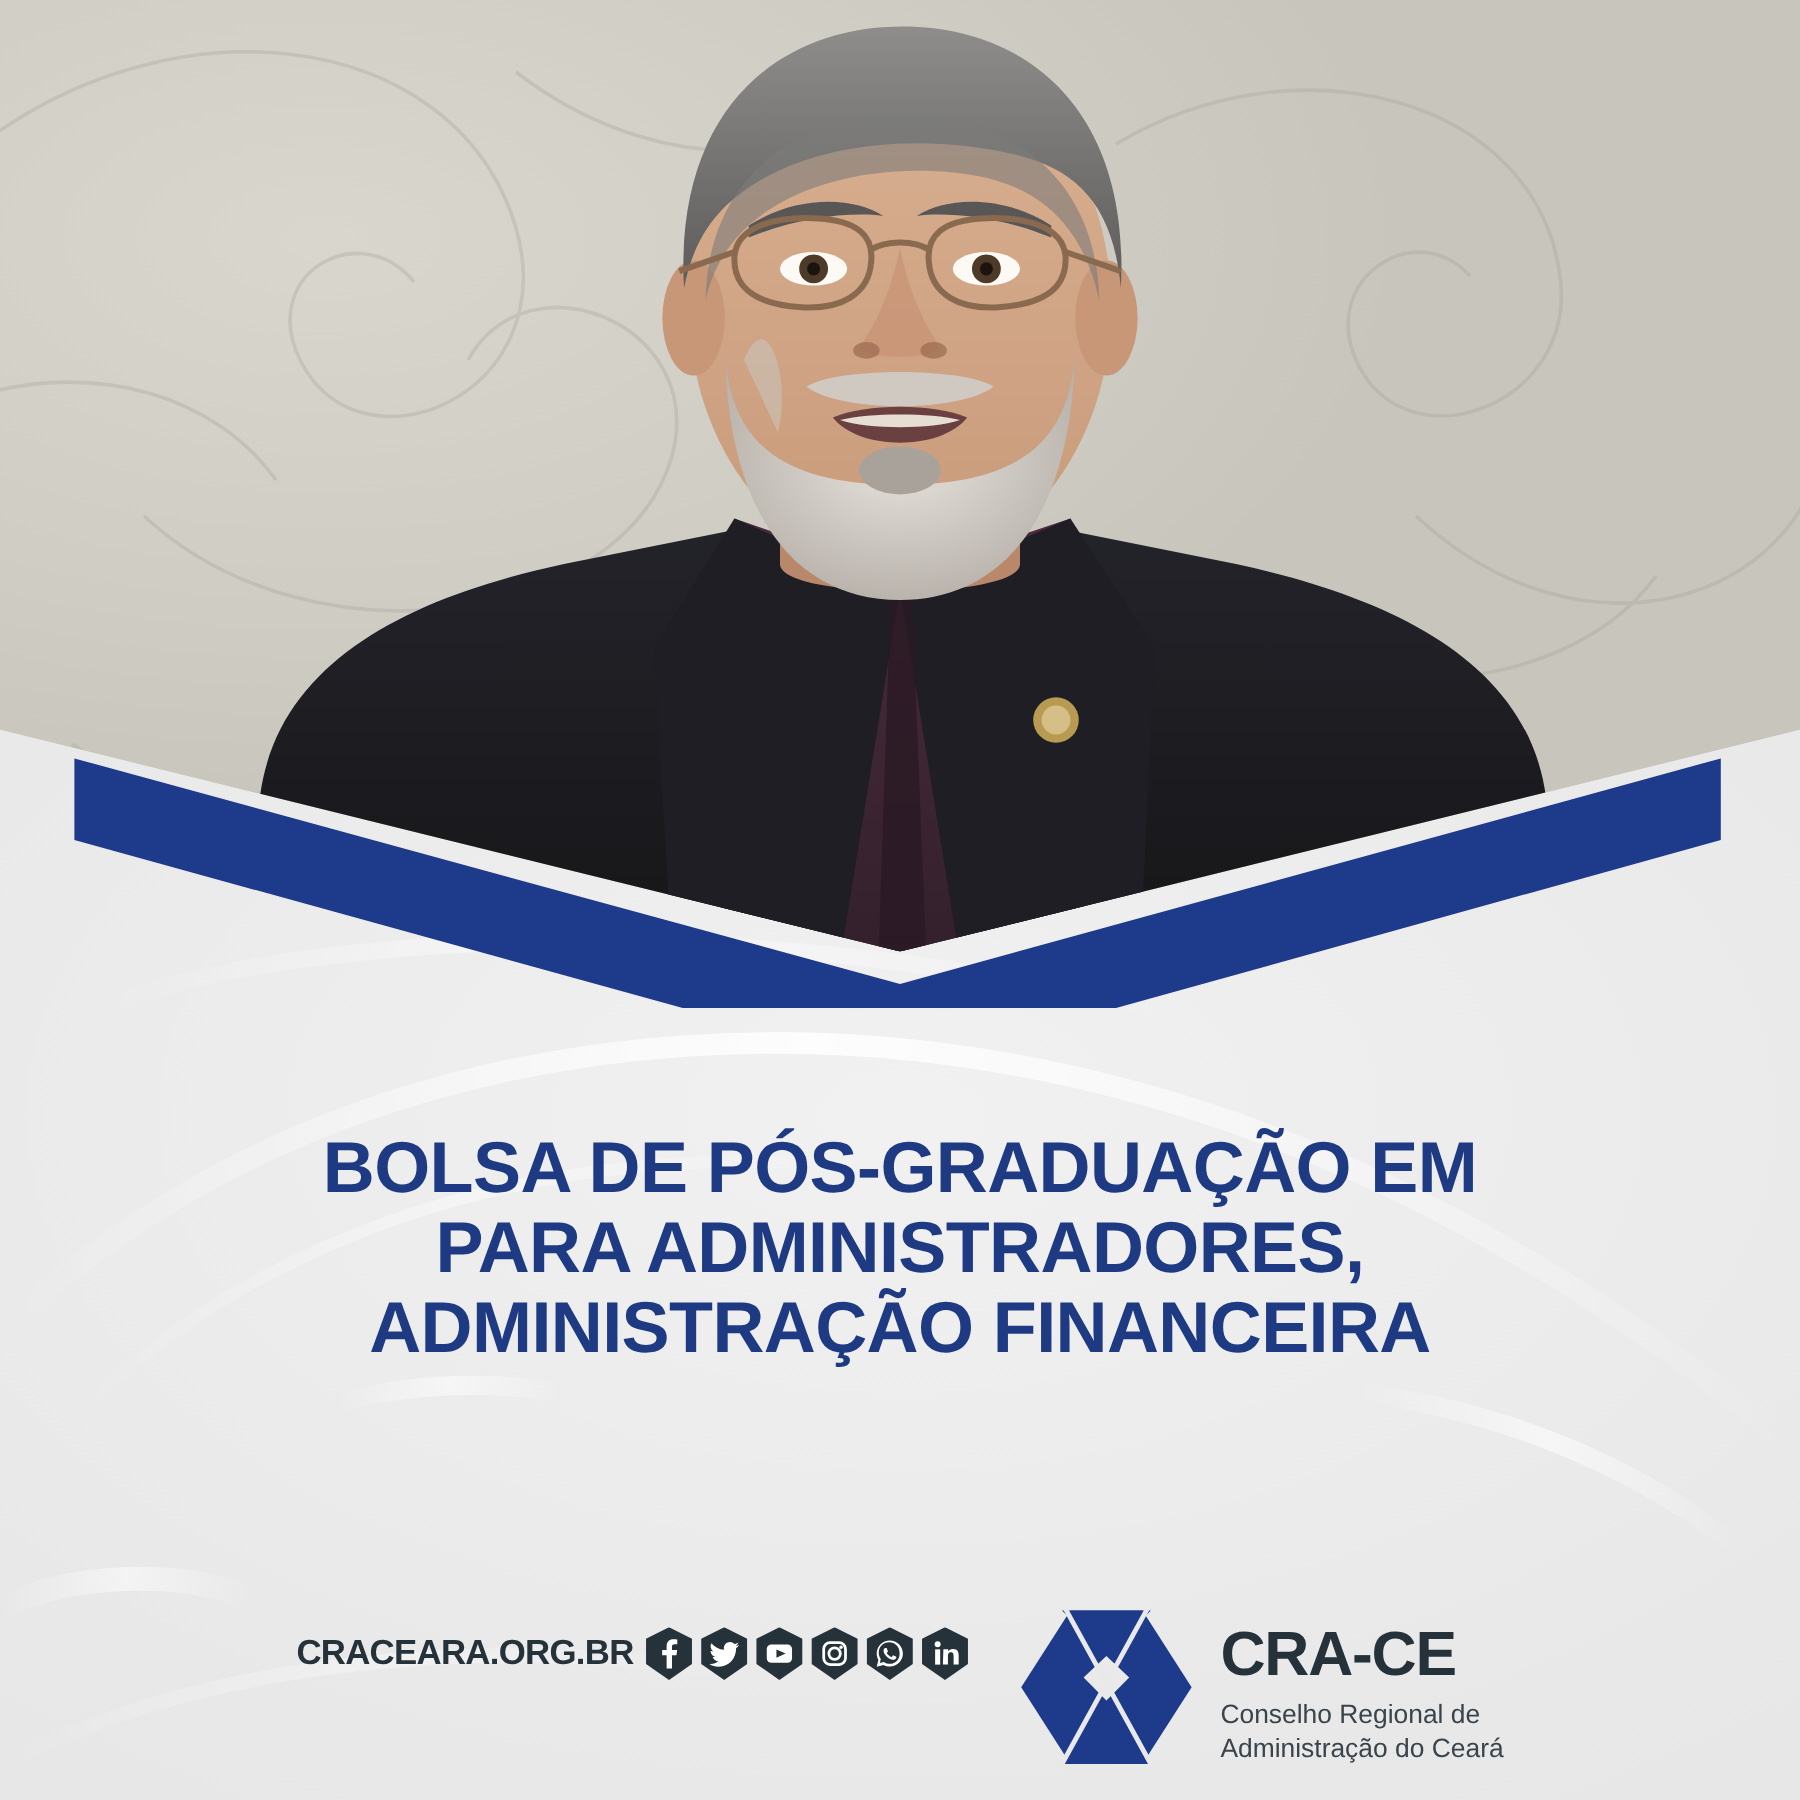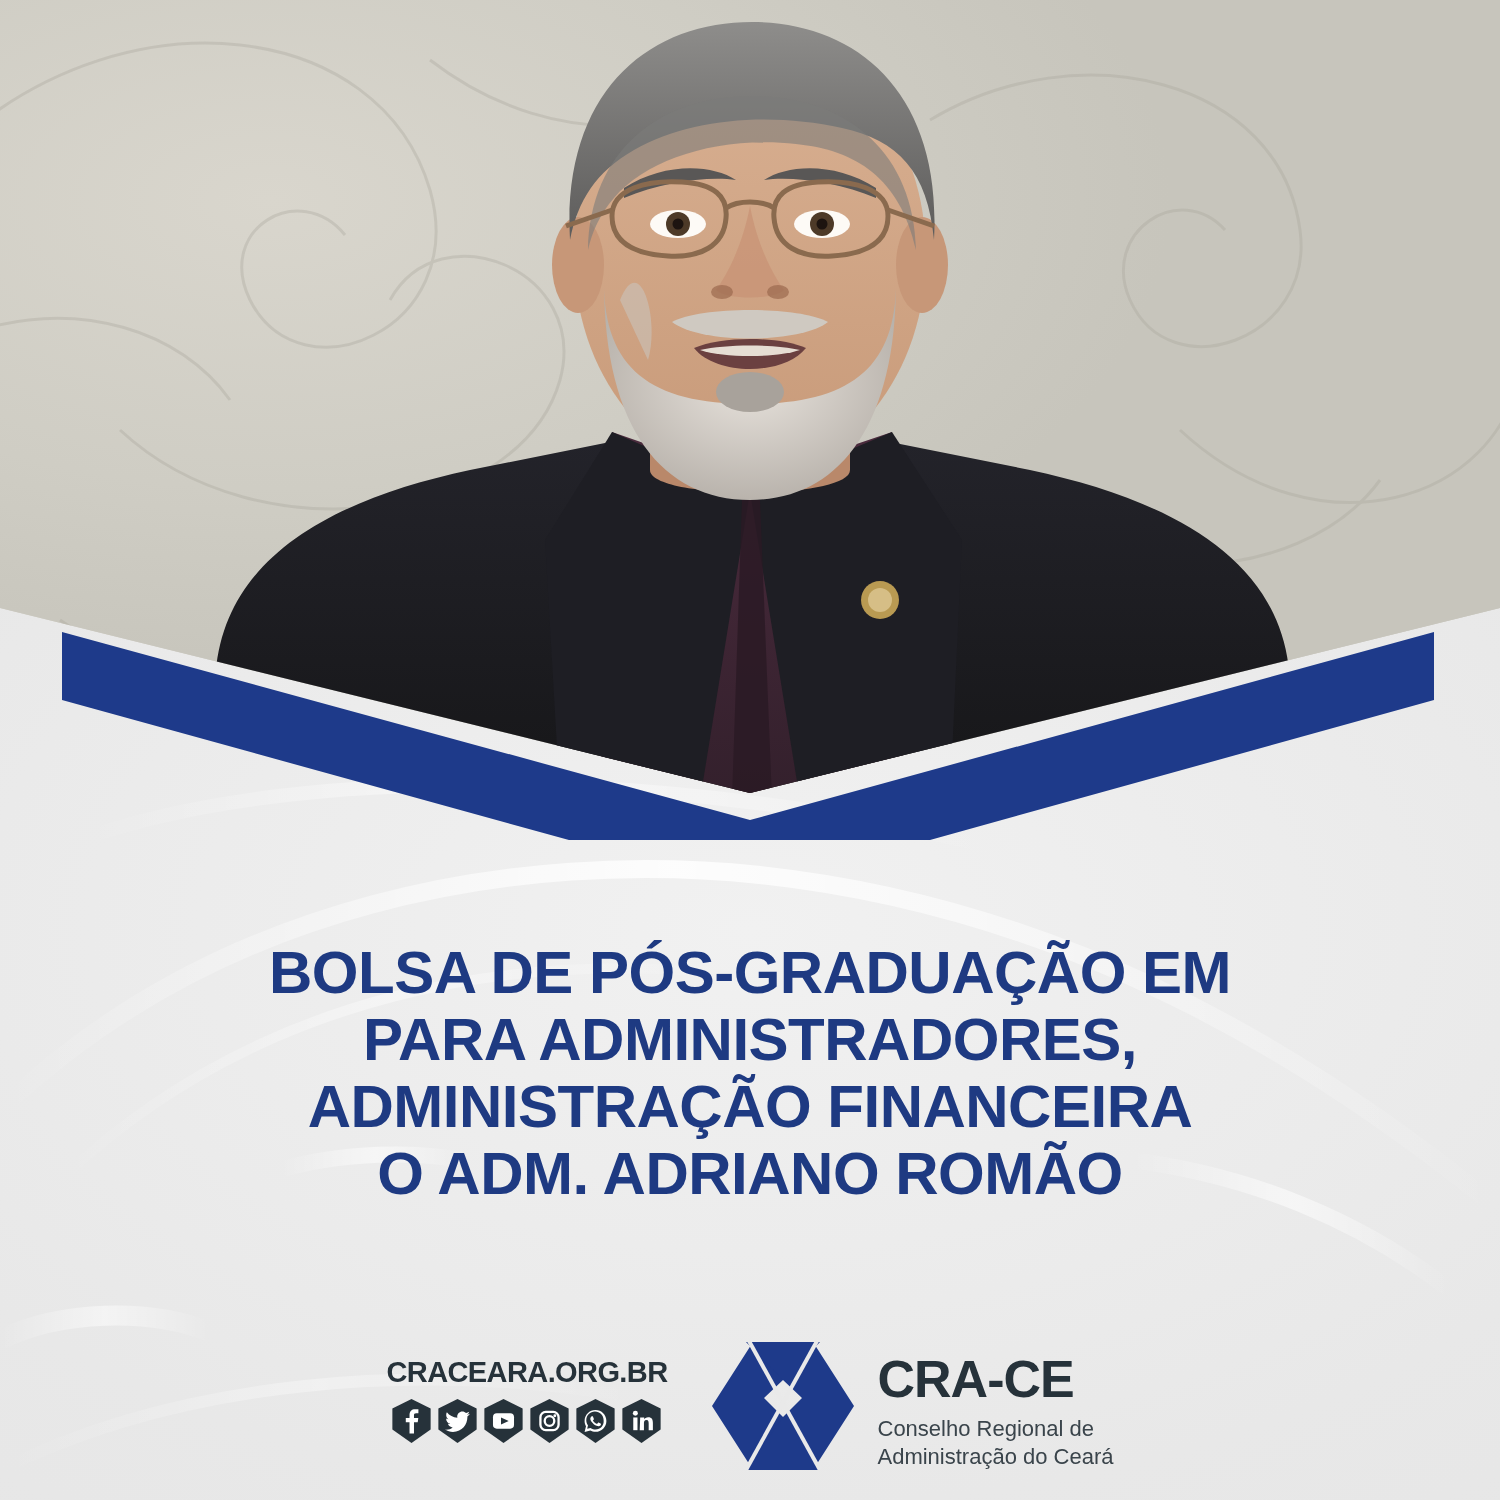--- a/index.html
+++ b/index.html
@@ -227,7 +227,6 @@
     <span class="ln">BOLSA DE PÓS-GRADUAÇÃO EM</span>
     <span class="ln">PARA ADMINISTRADORES,</span>
     <span class="ln">ADMINISTRAÇÃO FINANCEIRA</span>
-    <span class="ln">O ADM. ADRIANO ROMÃO</span>
   </h1>
 
   <div class="footer">

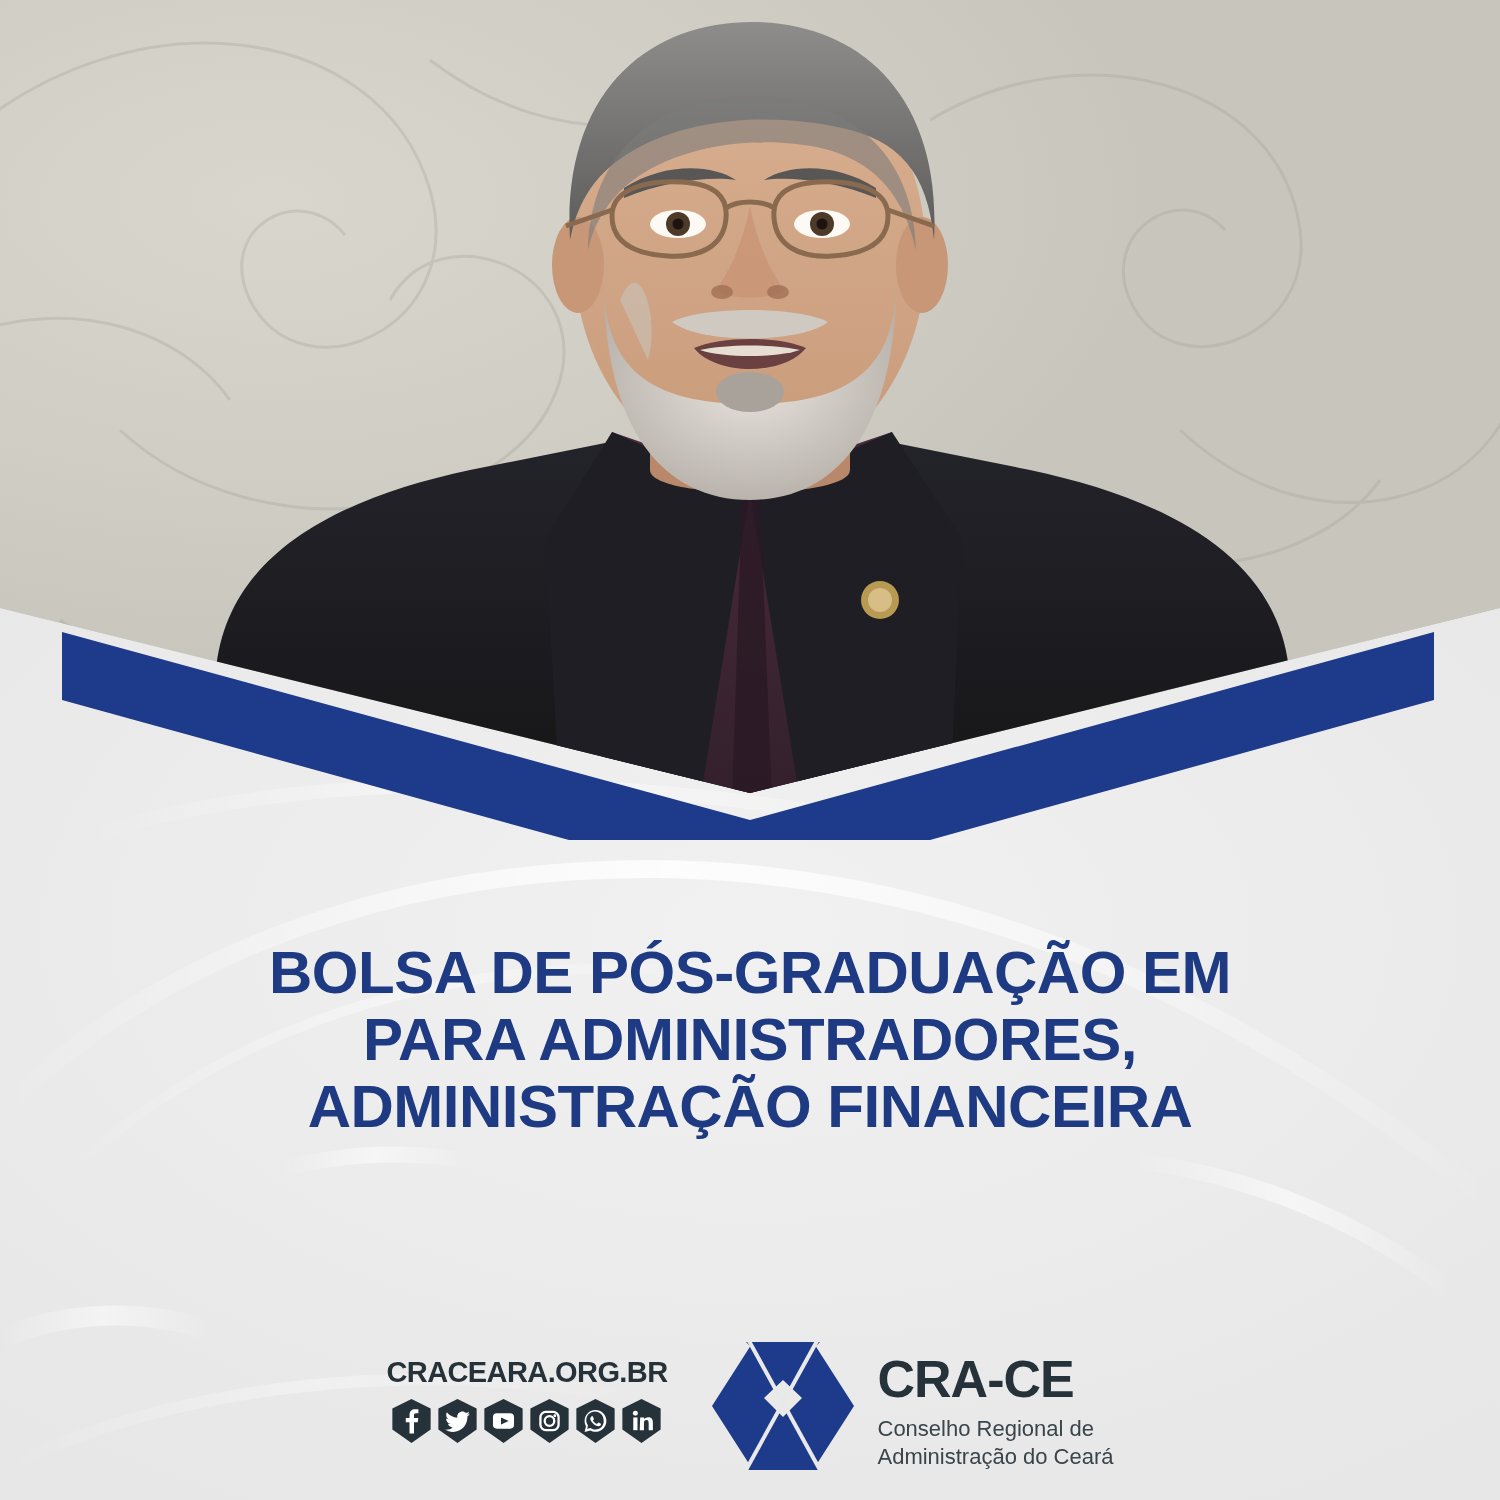--- a/index.html
+++ b/index.html
@@ -64,7 +64,7 @@
     display:flex;align-items:flex-start;justify-content:center;gap:40px;
   }
   .site-block{
-    display:flex;flex-direction:column;align-items:center;gap:10px;
+    display:flex;flex-direction:row;align-items:center;gap:10px;
     padding-top:26px;
   }
   .site-url{

